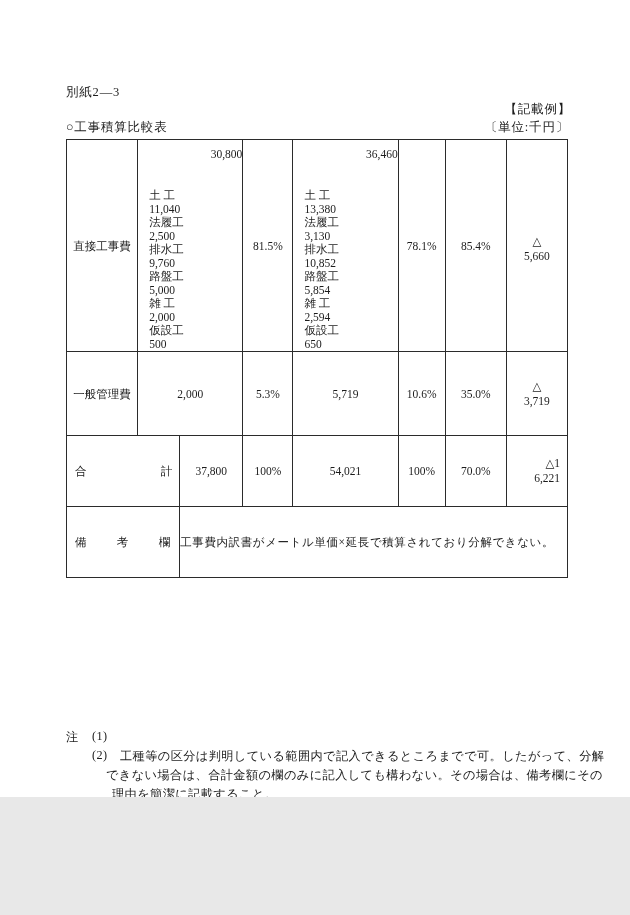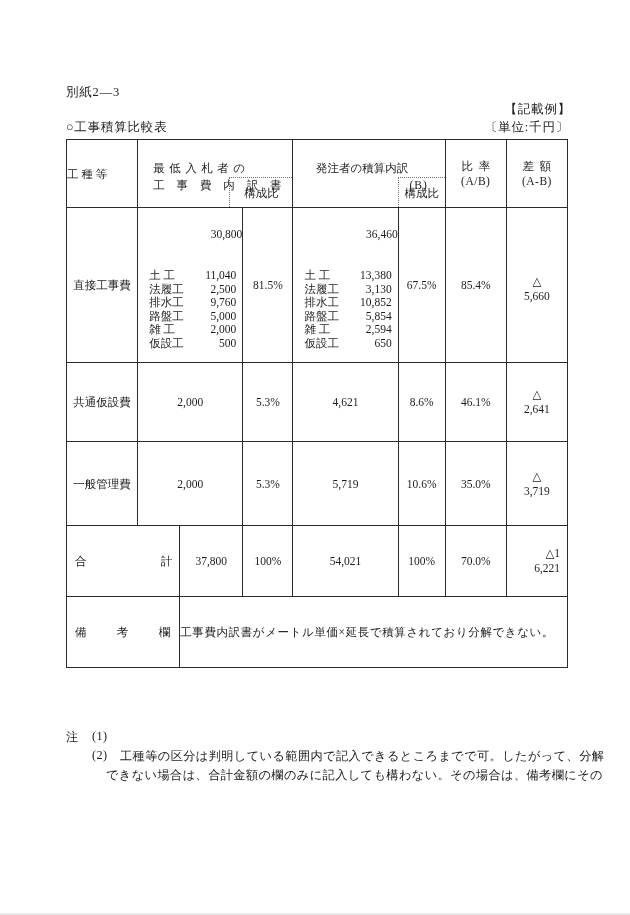--- a/index.html
+++ b/index.html
@@ -4,7 +4,7 @@
 <style>
   html,body{margin:0;padding:0;background:#e8e8e8;}
   .page{
-    position:relative;width:630px;height:913px;background:#ffffff;
+    position:relative;width:630px;height:797px;background:#ffffff;
     font-family:"Liberation Serif","DejaVu Serif",serif;color:#1c1c1c;
     margin:0 auto;overflow:hidden;
   }

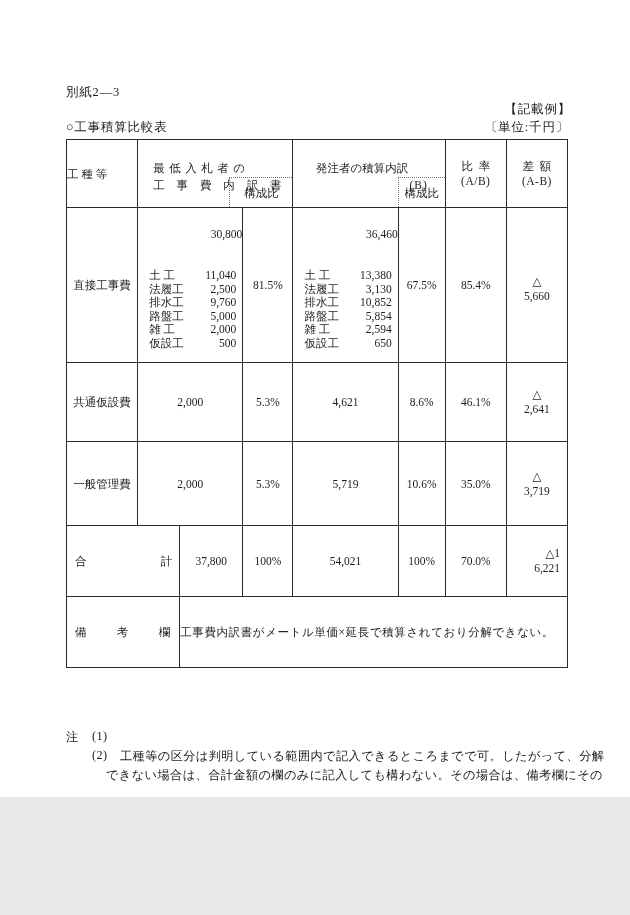--- a/index.html
+++ b/index.html
@@ -102,27 +102,6 @@
     </colgroup>
 
     <tbody>
-        <tr class="hdr">
-      <td class="h-work">工 種 等</td>
-      <td class="h-a" colspan="3">
-        <div class="h-line1a">最低入札者の</div>
-        <div class="h-line2a"><span class="ls4">工 事 費 内 訳 書</span></div>
-        <div class="ratio-box rb-a">構成比</div>
-      </td>
-      <td class="h-b" colspan="2">
-        <div class="h-line1b">発注者の積算内訳</div>
-        <div class="h-line2b">(B)</div>
-        <div class="ratio-box rb-b">構成比</div>
-      </td>
-      <td class="h-c">
-        <div class="l1">比  率</div>
-        <div class="l2">(A/B)</div>
-      </td>
-      <td class="h-c">
-        <div class="l1">差  額</div>
-        <div class="l2">(A-B)</div>
-      </td>
-    </tr>
 
     <tr class="r1">
       <td class="cell-label">直接工事費</td>

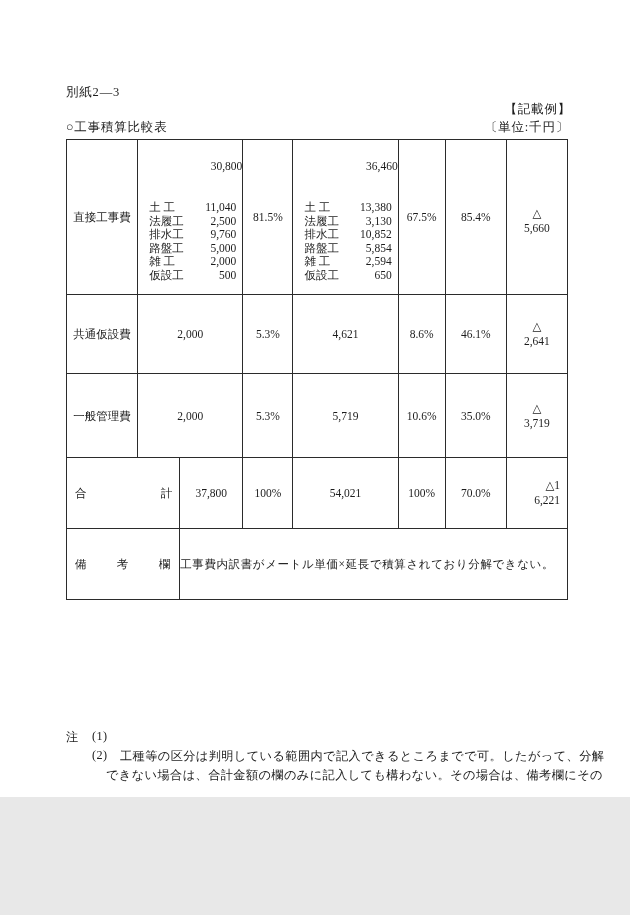--- a/index.html
+++ b/index.html
@@ -57,7 +57,7 @@
   .amt1{text-align:right;padding:7px 0 0 11px;}
   .pct1{text-align:center;padding-top:7px;}
   .bd{margin-top:28px;padding:0 6px 0 11px;}
-  .bd-row{display:flex;justify-content:space-between;line-height:13.5px;white-space:pre;}
+  .bd-row{display:flex;justify-content:space-between;line-height:13.5px;white-space:pre;flex-direction:column;}
   td.cell-mid{text-align:center;}
   .diff{line-height:15px;text-align:center;}
   td.top .diff{padding-top:7px;}

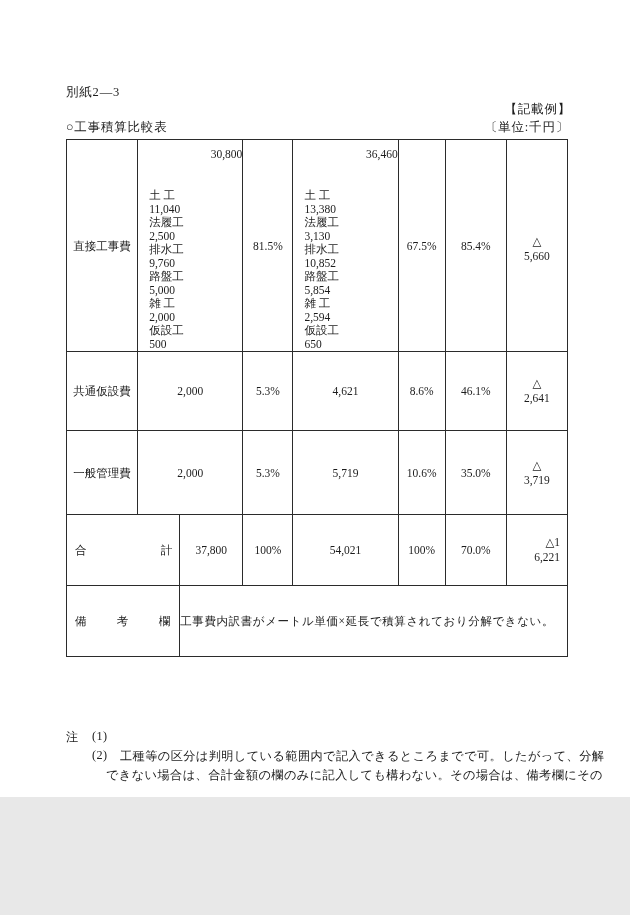--- a/index.html
+++ b/index.html
@@ -128,7 +128,7 @@
           <div class="bd-row"><span>仮設工</span><span>650</span></div>
         </div>
       </td>
-      <td class="dot top pct1">67.5%</td>
+      <td class="dot top pct1">78.1%</td>
       <td class="top pct1">85.4%</td>
       <td class="top">
         <div class="diff">

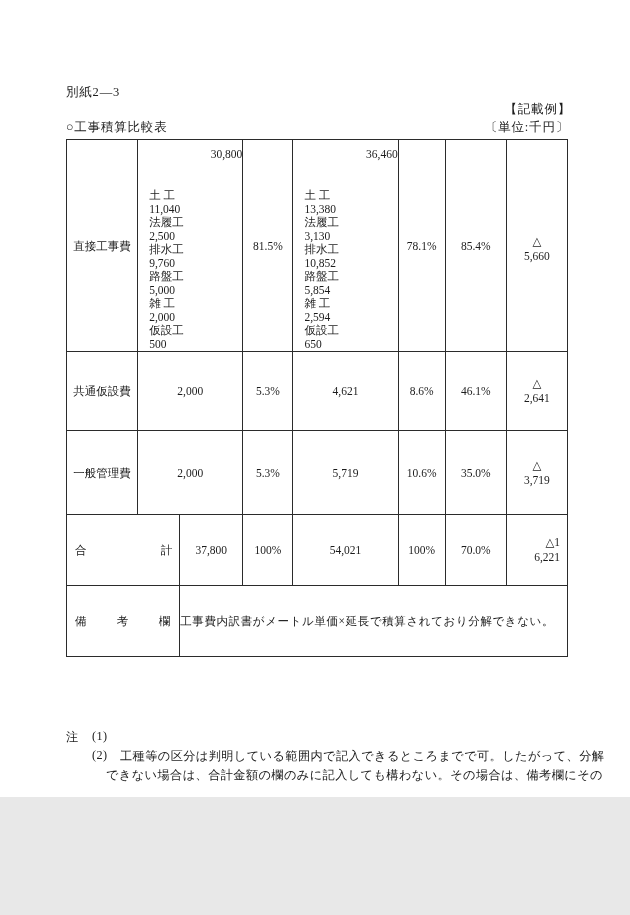--- a/index.html
+++ b/index.html
@@ -138,20 +138,6 @@
       </td>
     </tr>
 
-    <tr class="r2">
-      <td class="cell-label">共通仮設費</td>
-      <td class="cell-mid" colspan="2">2,000</td>
-      <td class="dot cell-mid">5.3%</td>
-      <td class="cell-mid">4,621</td>
-      <td class="dot cell-mid">8.6%</td>
-      <td class="cell-mid">46.1%</td>
-      <td>
-        <div class="diff">
-              <div>△</div>
-              <div>2,641</div>
-            </div>
-      </td>
-    </tr>
 
 
     <tr class="r4">

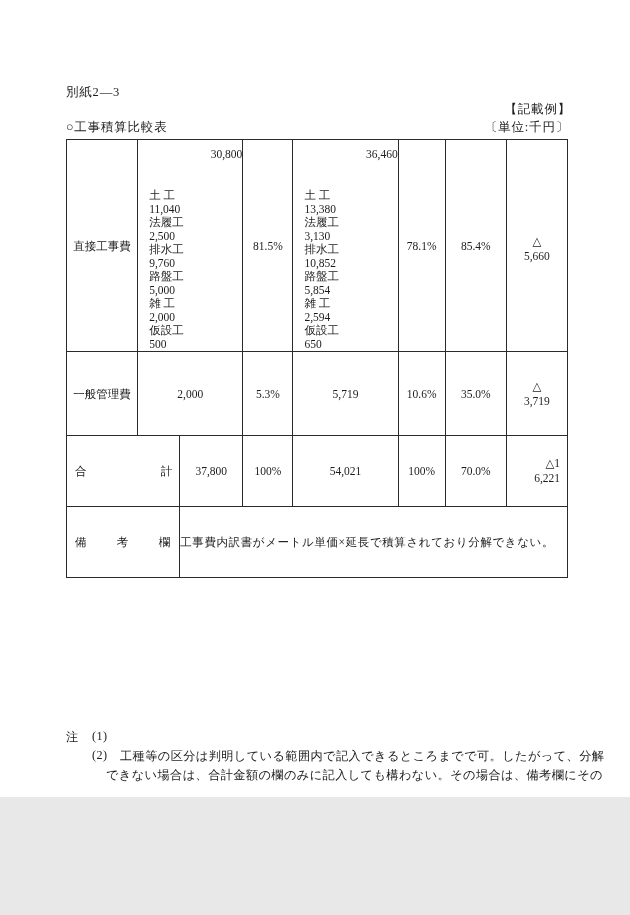--- a/index.html
+++ b/index.html
@@ -186,6 +186,7 @@
   <div id="note2-num" class="note">(2)</div>
   <div id="note2-l2" class="note">できない場合は、合計金額の欄のみに記入しても構わない。その場合は、備考欄にその</div>
   <div id="note2-l1" class="note">工種等の区分は判明している範囲内で記入できるところまでで可。したがって、分解</div>
+  <div id="note2-l3" class="note">理由を簡潔に記載すること。</div>
 
 </div>
 

